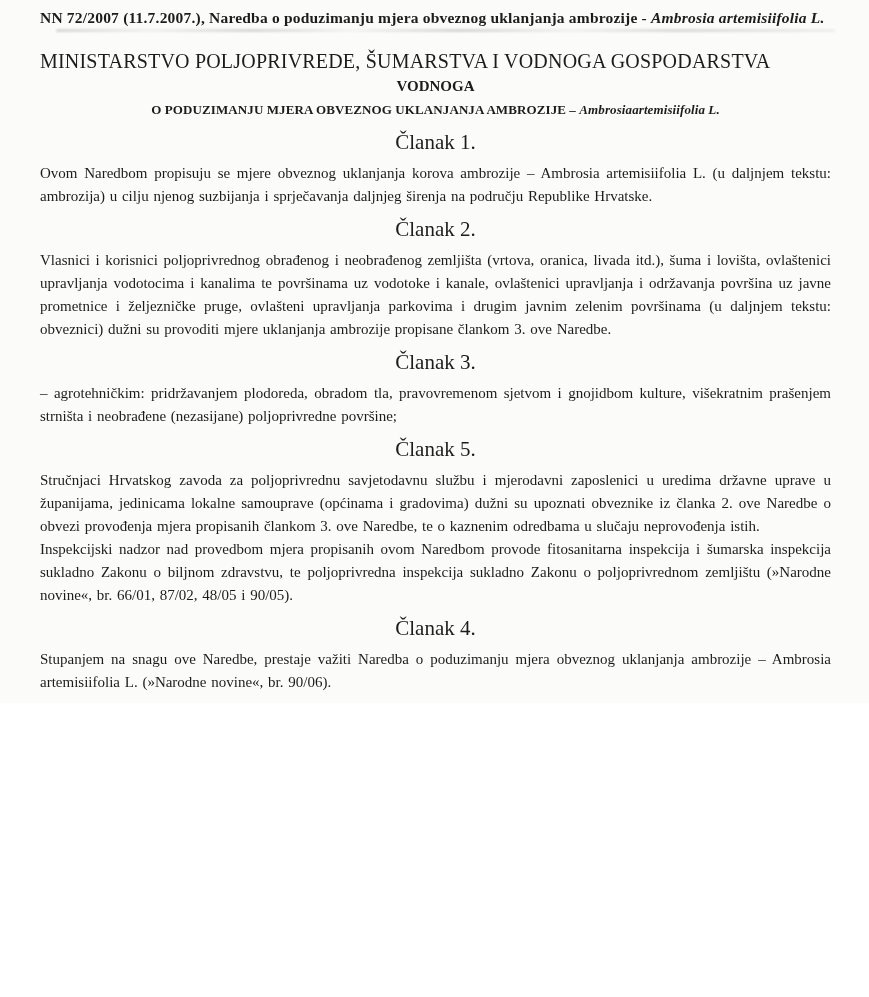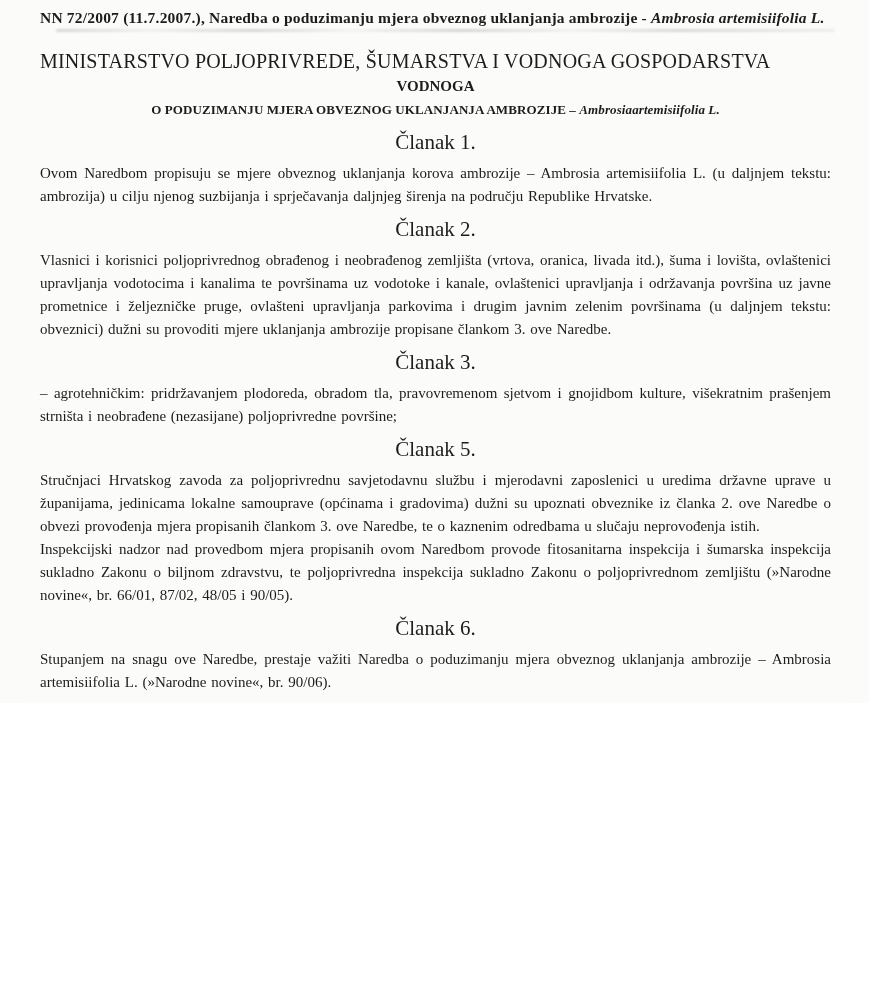--- a/index.html
+++ b/index.html
@@ -158,7 +158,7 @@
   </div>
 
   <div class="article article-6">
-    <div class="clanak">Članak 6.</div>
+    <div class="clanak">Članak 4.</div>
     <p class="body-text">Stupanjem na snagu ove Naredbe, prestaje važiti Naredba o poduzimanju mjera obveznog uklanjanja ambrozije – Ambrosia artemisiifolia L. (»Narodne novine«, br. 90/06).</p>
   </div>
 

